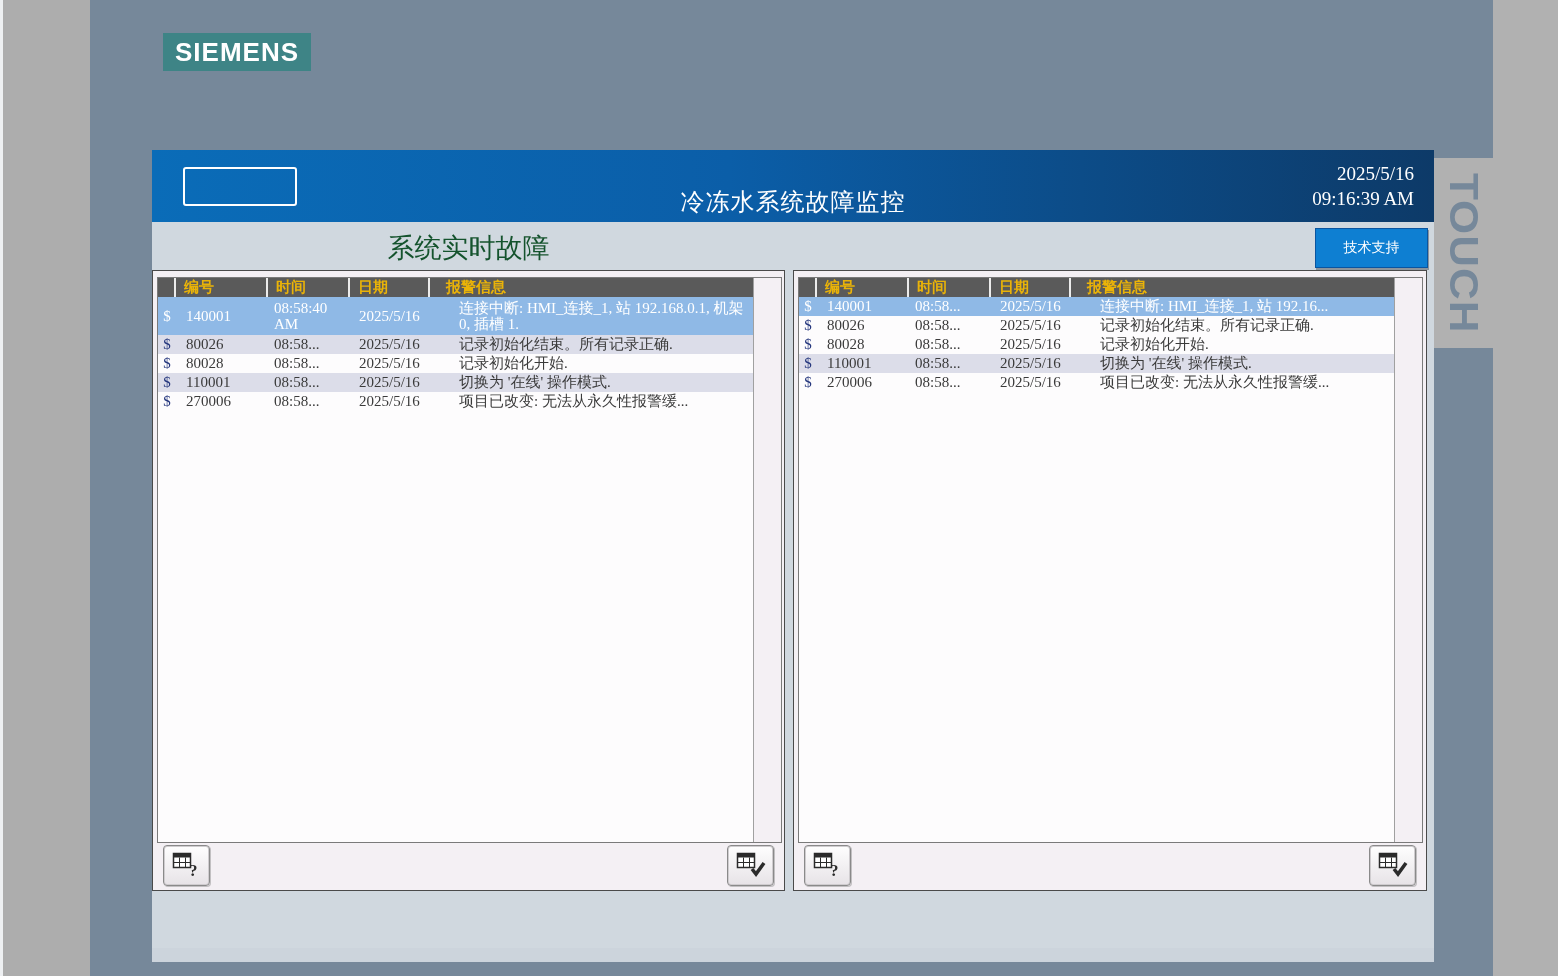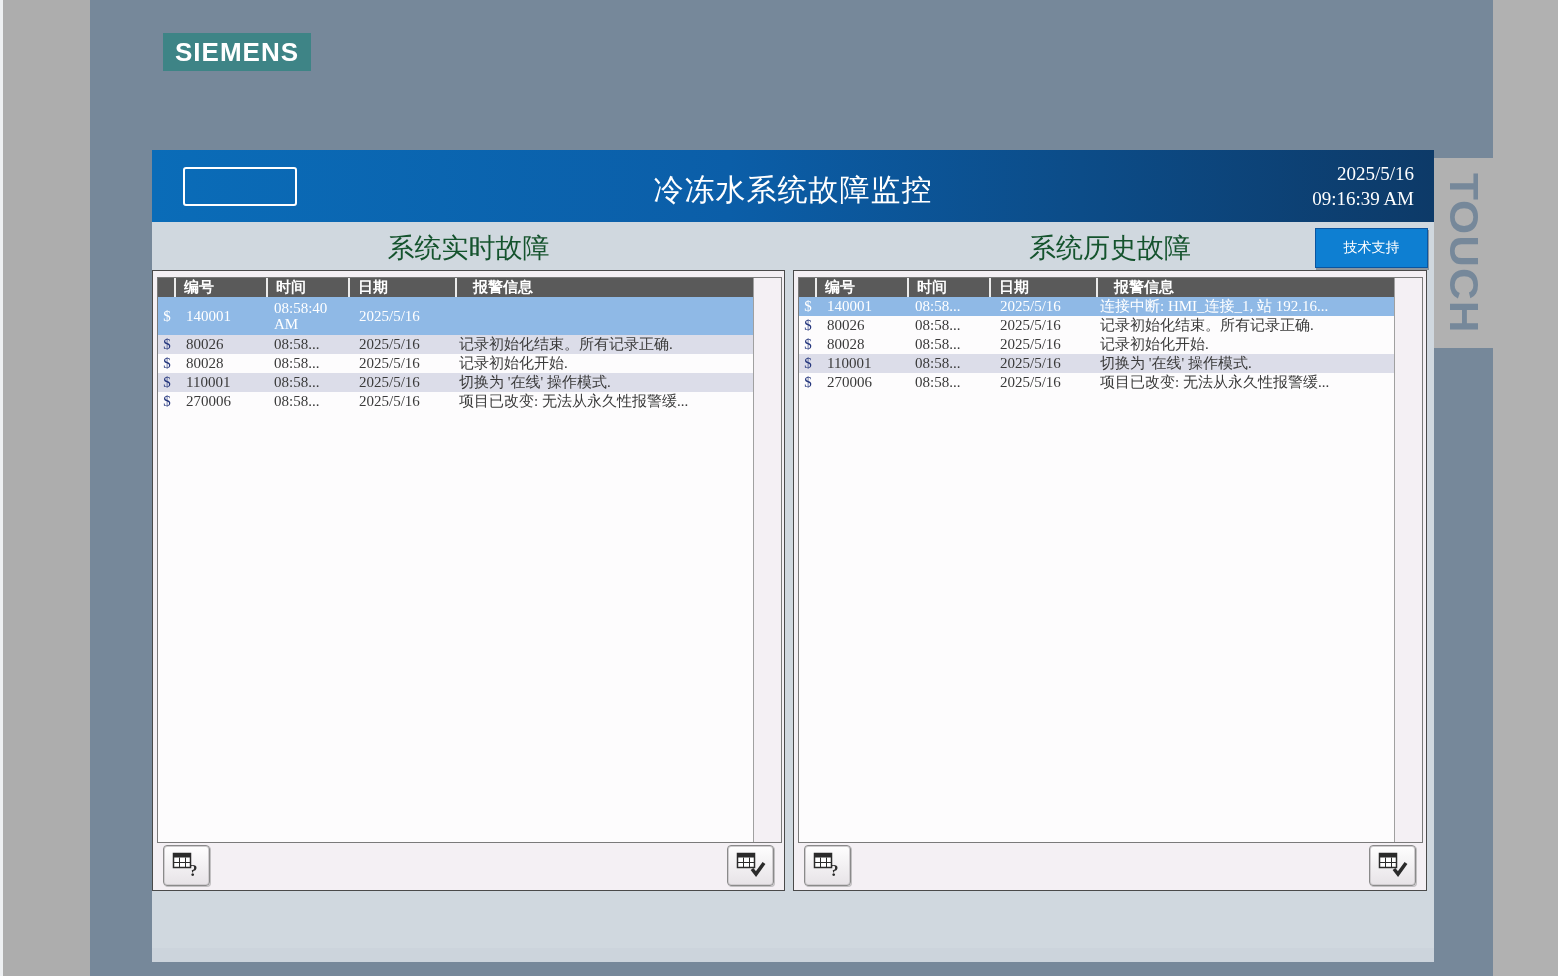--- a/index.html
+++ b/index.html
@@ -21,7 +21,7 @@
 
   .titlebar{position:absolute;left:0;top:0;width:1282px;height:72px;background:linear-gradient(90deg,#0a6cb8 0%,#0b5ea8 45%,#0d3a68 100%);}
   .screen-select-box{position:absolute;left:31px;top:17px;width:114px;height:39px;border:2px solid #fff;border-radius:3px;background:transparent;}
-  .screen-title{position:absolute;left:0;top:20px;width:1282px;text-align:center;color:#fff;font-size:30px;letter-spacing:1px;}
+  .screen-title{position:absolute;left:0;top:36px;width:1282px;text-align:center;color:#fff;font-size:24px;letter-spacing:1px;}
   .datetime{position:absolute;right:20px;top:11px;text-align:right;color:#fff;font-size:19px;line-height:25px;}
 
   .section-label{position:absolute;top:80px;font-size:27px;color:#14532d;text-align:center;}

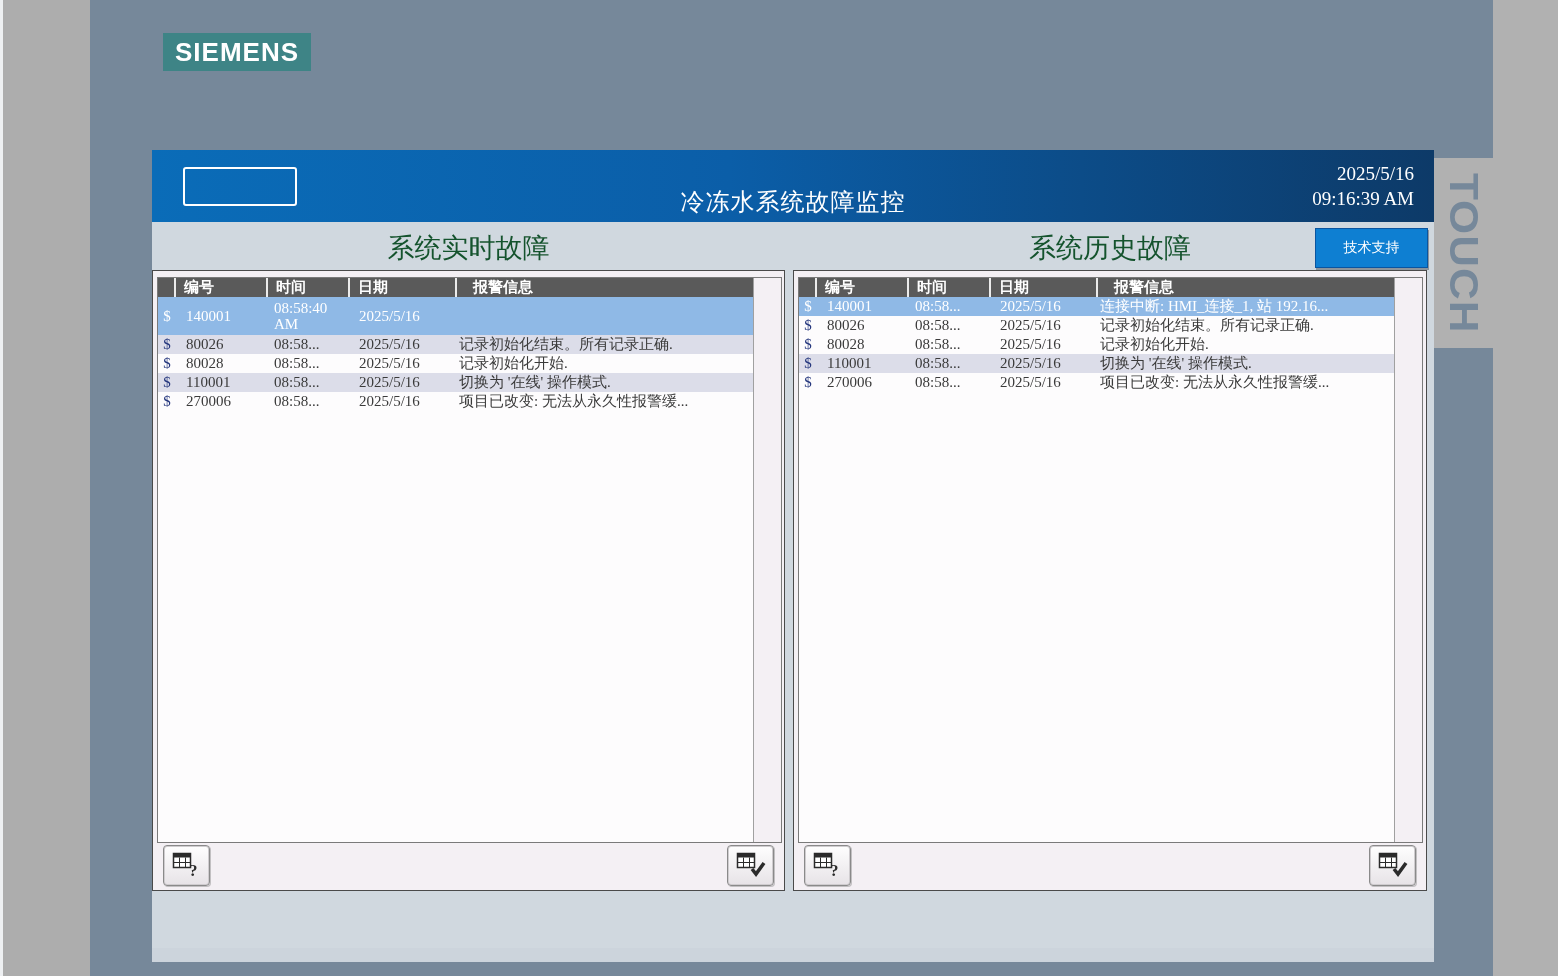--- a/index.html
+++ b/index.html
@@ -91,7 +91,6 @@
     </div>
 
     <div class="section-label rt">系统实时故障</div>
-    <div class="section-label hist">系统历史故障</div>
     <button class="support-btn">技术支持</button>
 
     <div class="panel left">

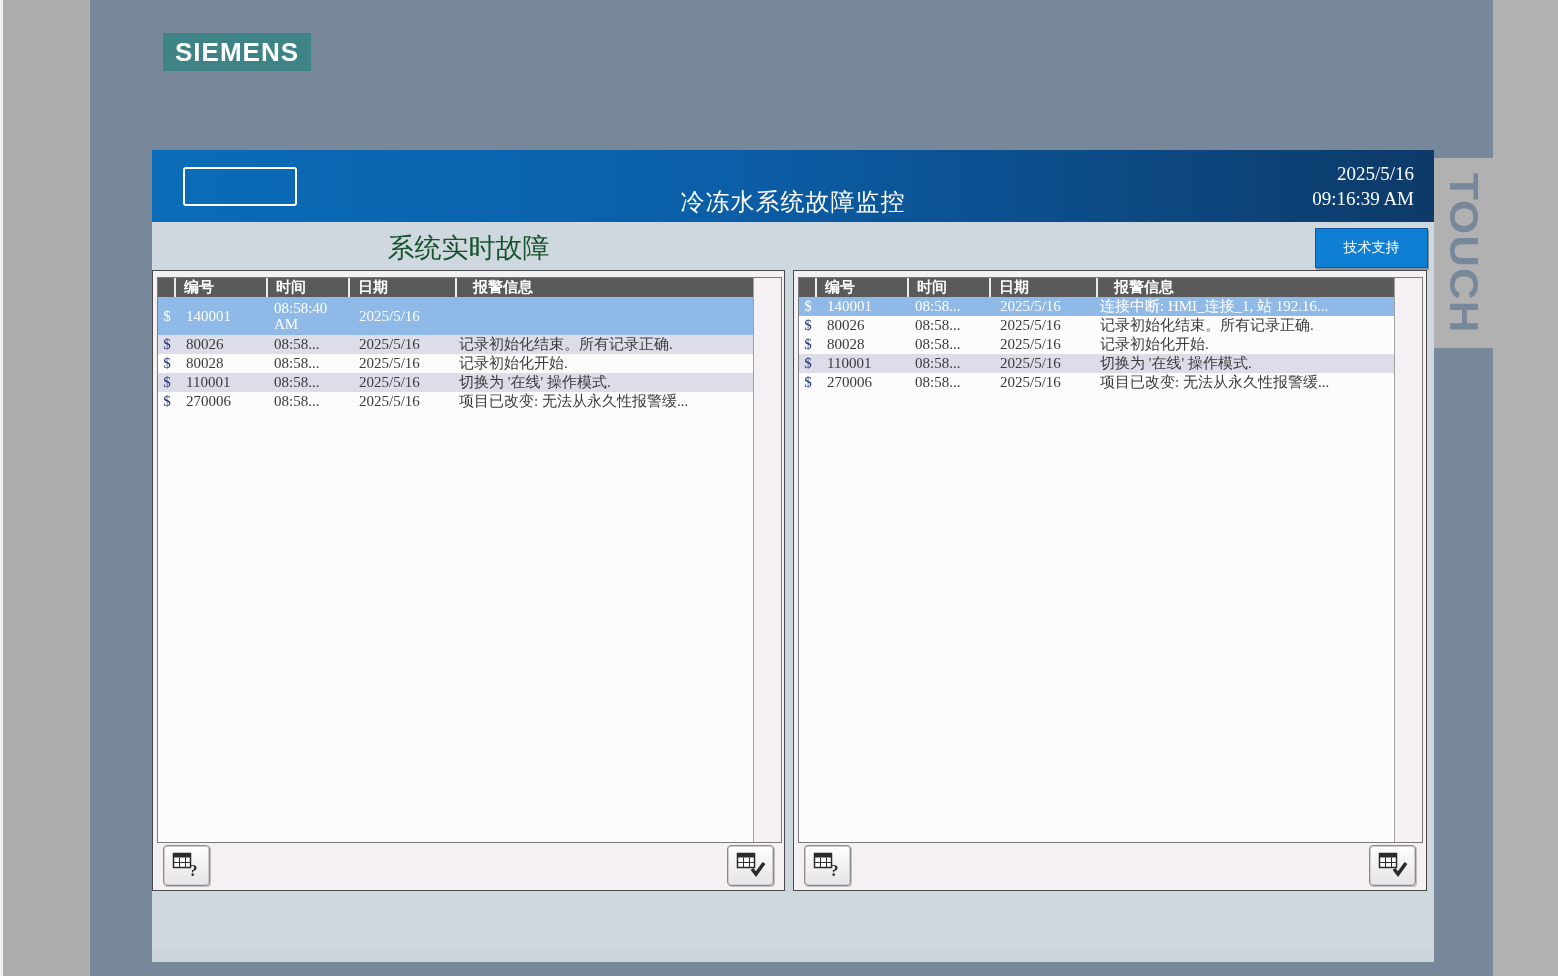--- a/index.html
+++ b/index.html
@@ -38,7 +38,7 @@
   .grid-scrollbar{width:27px;border-left:1px solid #a0a0a0;background:#f4f0f4;}
 
   .g-header{display:flex;height:19px;background:#5a5a5a;}
-  .g-header .hc{box-sizing:border-box;color:#ffffff;font-weight:bold;font-size:15px;line-height:19px;padding-left:8px;border-right:2px solid #ececec;overflow:hidden;white-space:nowrap;}
+  .g-header .hc{box-sizing:border-box;color:#eab308;font-weight:bold;font-size:15px;line-height:19px;padding-left:8px;border-right:2px solid #ececec;overflow:hidden;white-space:nowrap;}
   .hc.icon{width:18px;padding-left:0;}
   .hc.id{width:92px;}
   .hc.time{width:82px;}

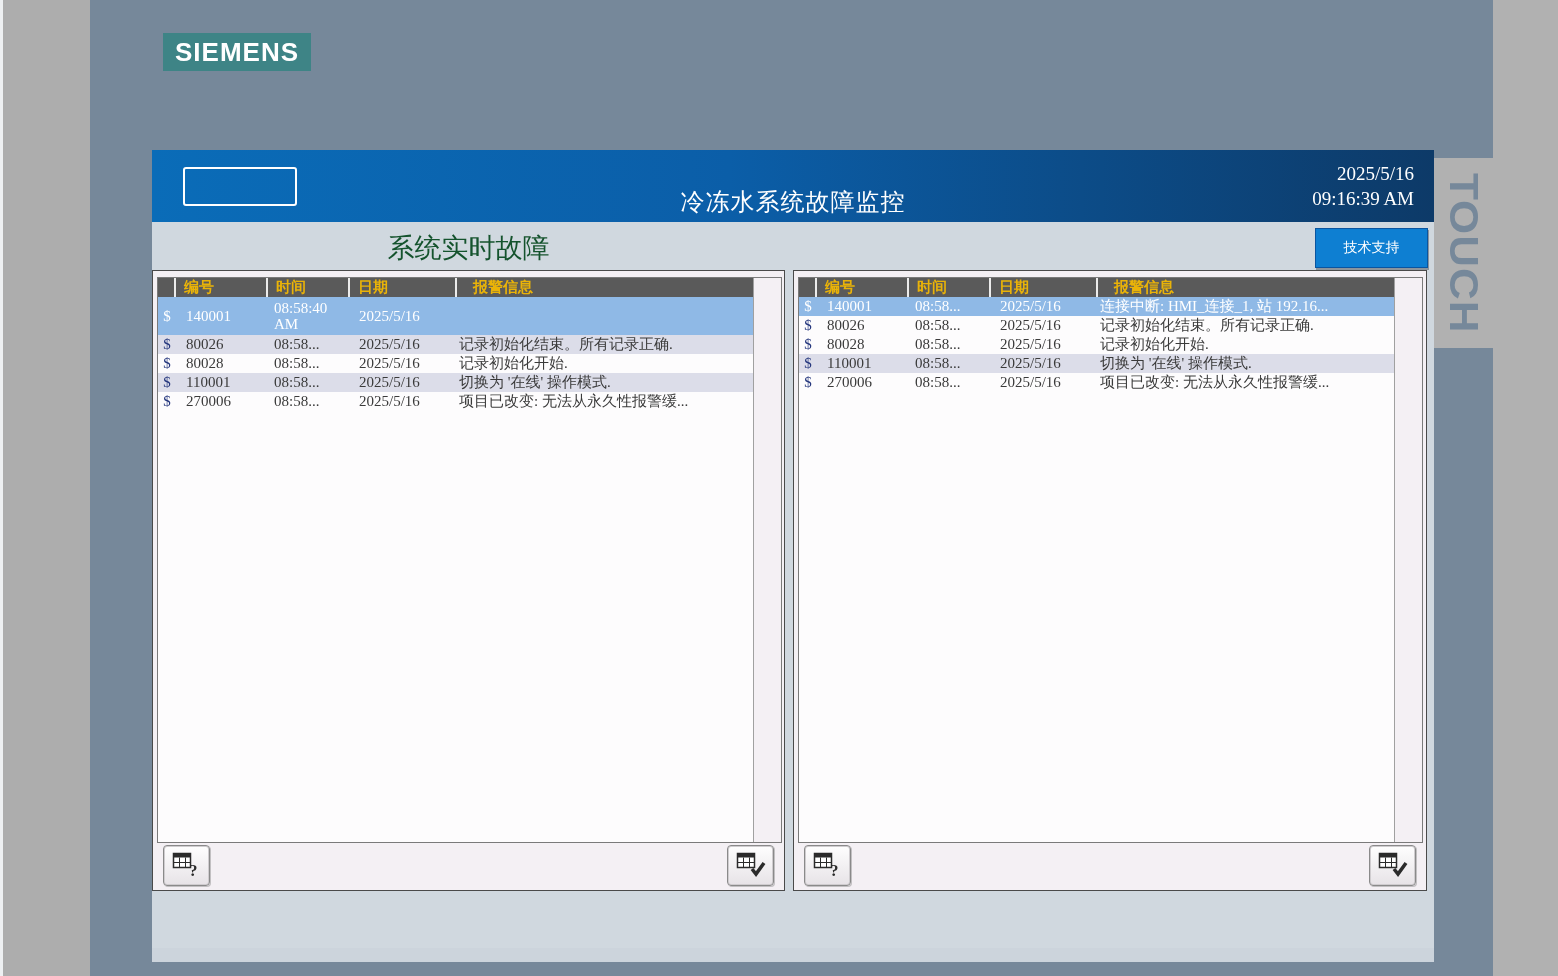--- a/index.html
+++ b/index.html
@@ -42,7 +42,7 @@
   .hc.icon{width:18px;padding-left:0;}
   .hc.id{width:92px;}
   .hc.time{width:82px;}
-  .hc.date{width:107px;}
+  .hc.date{width:80px;}
   .hc.msg{flex:1;border-right:none;padding-left:16px;}
 
   .g-row{display:flex;height:19px;font-size:15px;line-height:19px;color:#3a3a3a;background:#fdfcfd;}

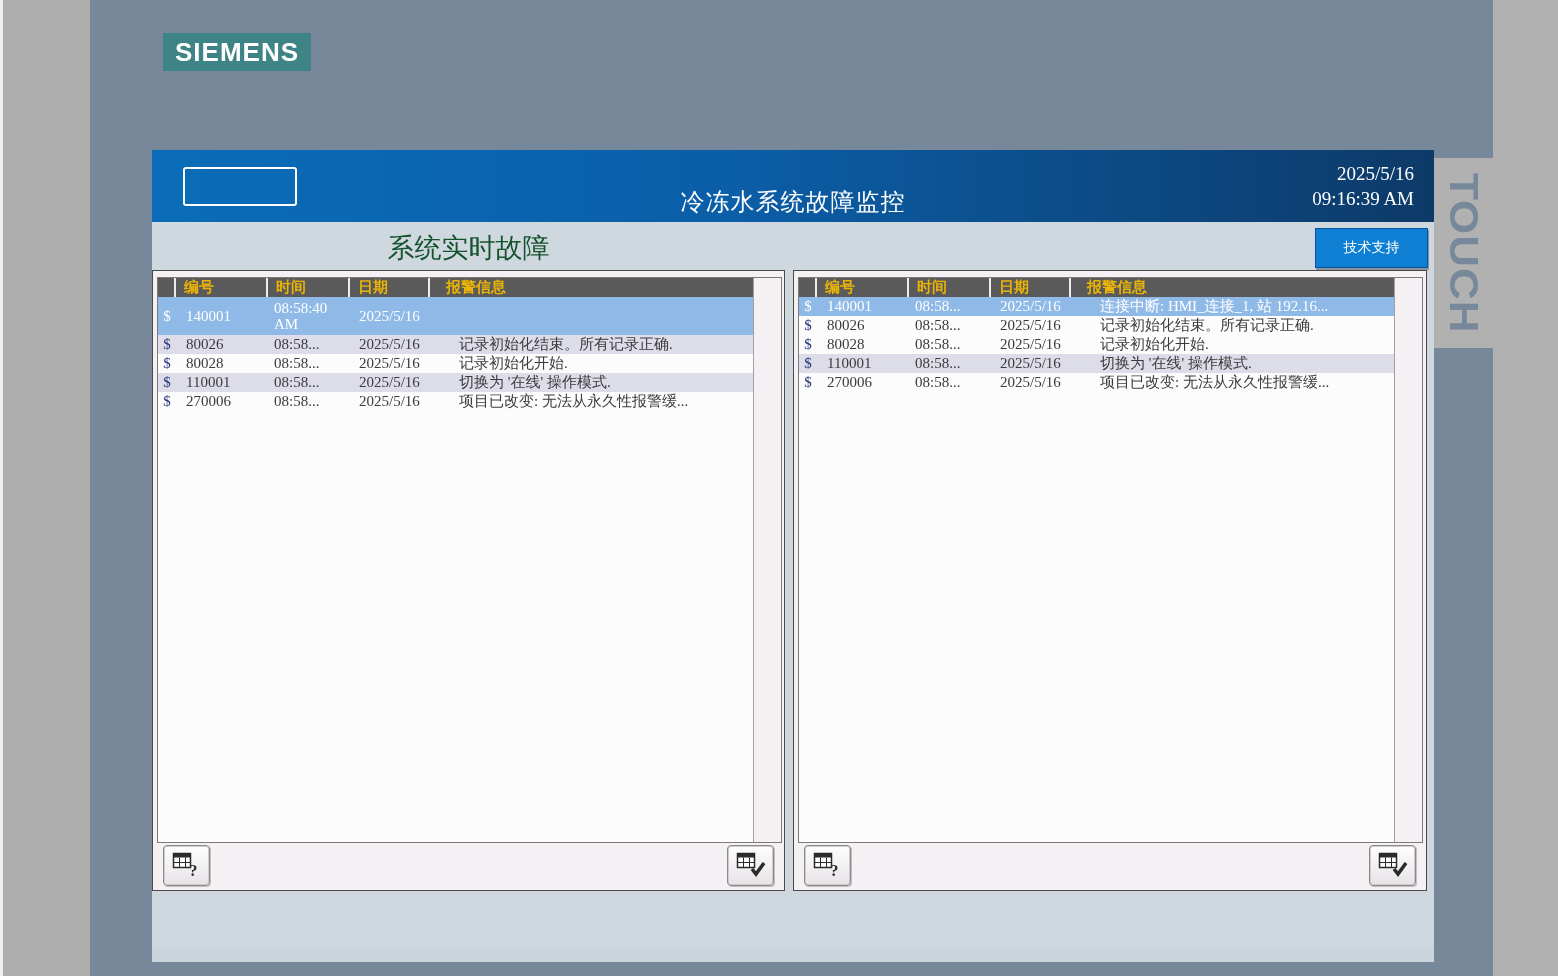--- a/index.html
+++ b/index.html
@@ -108,6 +108,7 @@
             <div class="c id">140001</div>
             <div class="c time">08:58:40 AM</div>
             <div class="c date">2025/5/16</div>
+            <div class="c msg">连接中断: HMI_连接_1, 站 192.168.0.1, 机架 0, 插槽 1.</div>
           </div>
           <div class="g-row alt">
             <div class="c icon">$</div>

